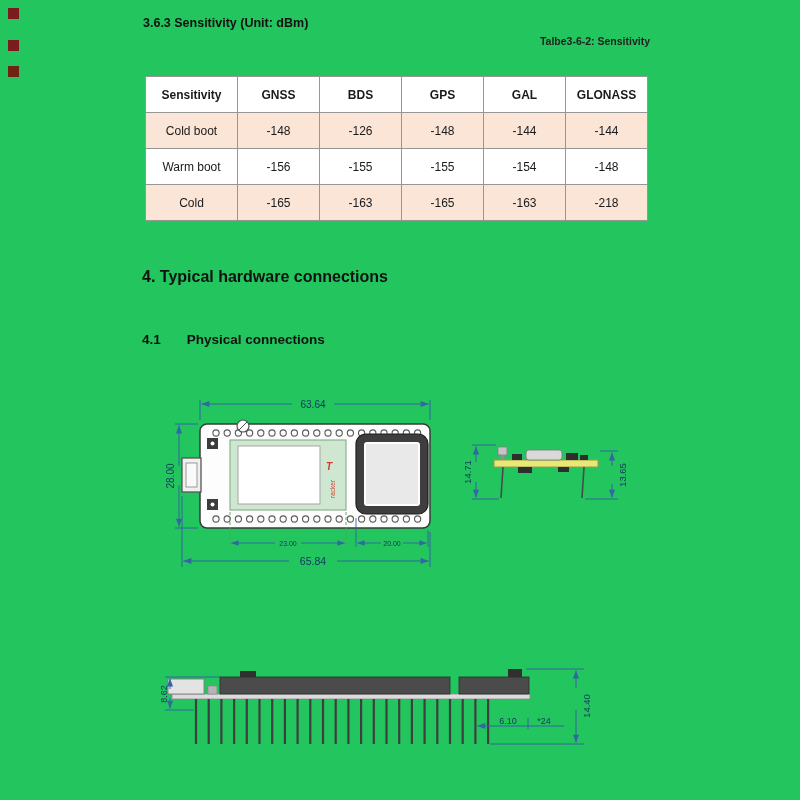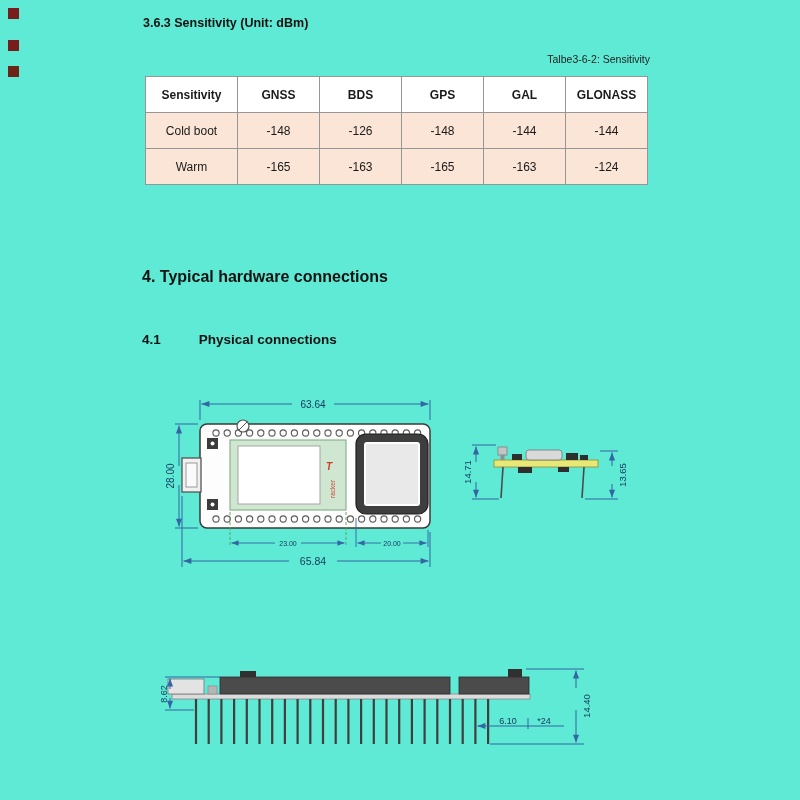--- a/index.html
+++ b/index.html
@@ -5,7 +5,7 @@
   * { margin:0; padding:0; box-sizing:border-box; }
   html,body { background:#ffffff; }
   body { width:800px; height:800px; font-family:"Liberation Sans", sans-serif; }
-  .page { position:relative; width:800px; height:800px; background:#5eead4; overflow:hidden; }
+  .page { position:relative; width:800px; height:800px; background:#22c55e; overflow:hidden; }
 
   .mark { position:absolute; left:8px; width:11px; height:11px; background:#7a1c1c; }
   .mark.m1 { top:8px; }

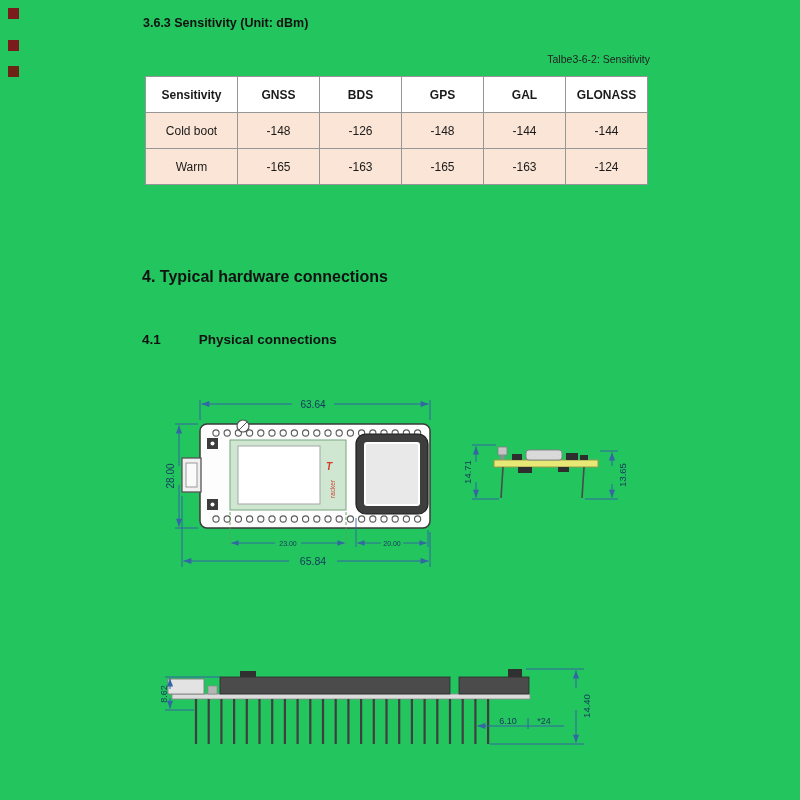--- a/index.html
+++ b/index.html
@@ -13,7 +13,7 @@
   .mark.m3 { top:66px; background:#6d2414; }
 
   .section-title { position:absolute; left:143px; top:16px; font-size:12.5px; font-weight:bold; color:#111; }
-  .caption { position:absolute; left:143px; top:53px; width:507px; text-align:right; font-size:10.5px; color:#222; }
+  .caption { position:absolute; left:143px; top:35px; width:507px; text-align:right; font-size:10.5px; color:#222;font-weight:bold; }
 
   table.sens { position:absolute; left:145px; top:76px; border-collapse:collapse; background:#fff; }
   table.sens th, table.sens td {

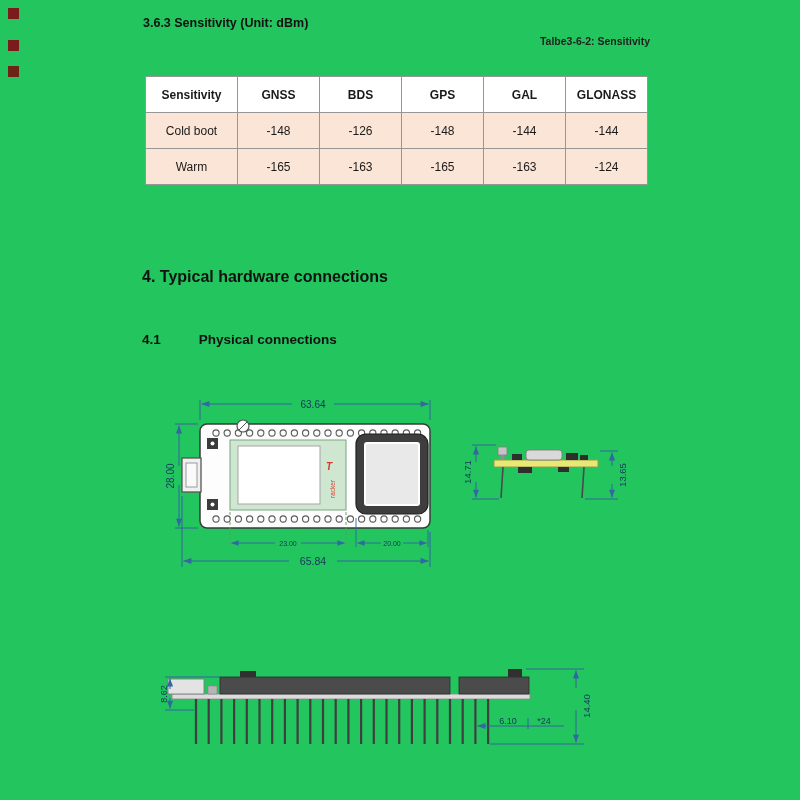--- a/index.html
+++ b/index.html
@@ -63,6 +63,14 @@
         <td>-148</td>
         <td>-144</td>
         <td>-144</td>
+      </tr>
+      <tr>
+        <td class="rowlabel">Warm boot</td>
+        <td>-156</td>
+        <td>-155</td>
+        <td>-155</td>
+        <td>-154</td>
+        <td>-148</td>
       </tr>
       <tr class="hl">
         <td class="rowlabel">Warm</td>

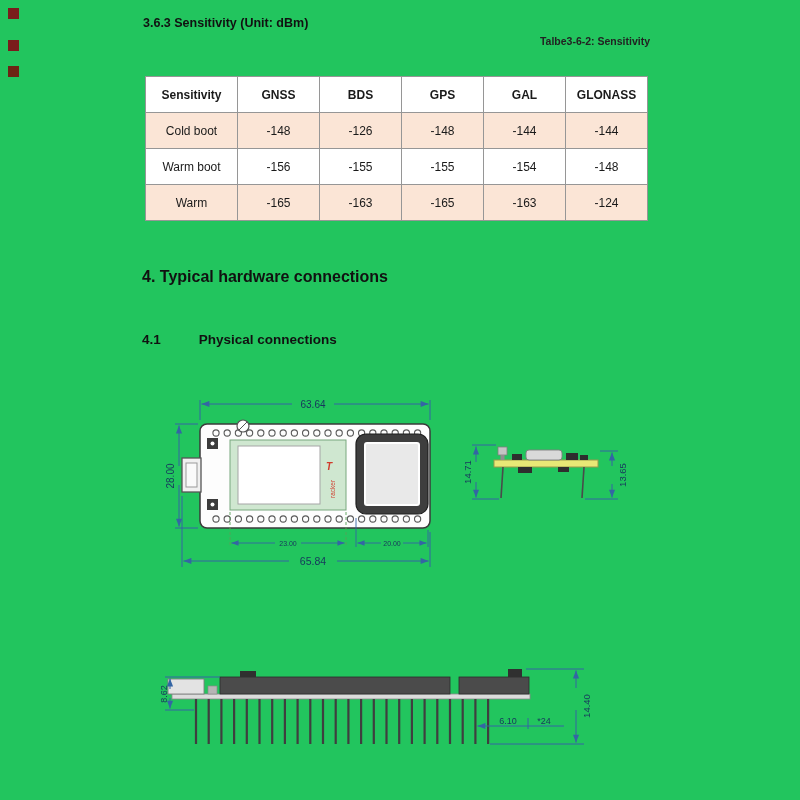--- a/index.html
+++ b/index.html
@@ -73,7 +73,7 @@
         <td>-148</td>
       </tr>
       <tr class="hl">
-        <td class="rowlabel">Warm</td>
+        <td class="rowlabel">Cold</td>
         <td>-165</td>
         <td>-163</td>
         <td>-165</td>

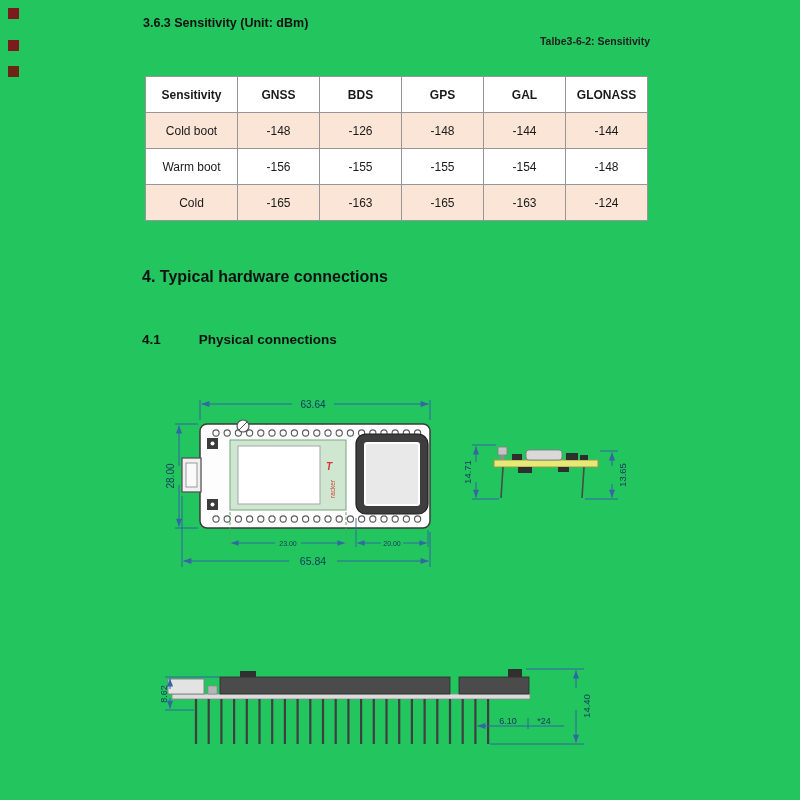--- a/index.html
+++ b/index.html
@@ -78,7 +78,7 @@
         <td>-163</td>
         <td>-165</td>
         <td>-163</td>
-        <td>-124</td>
+        <td>-218</td>
       </tr>
     </tbody>
   </table>

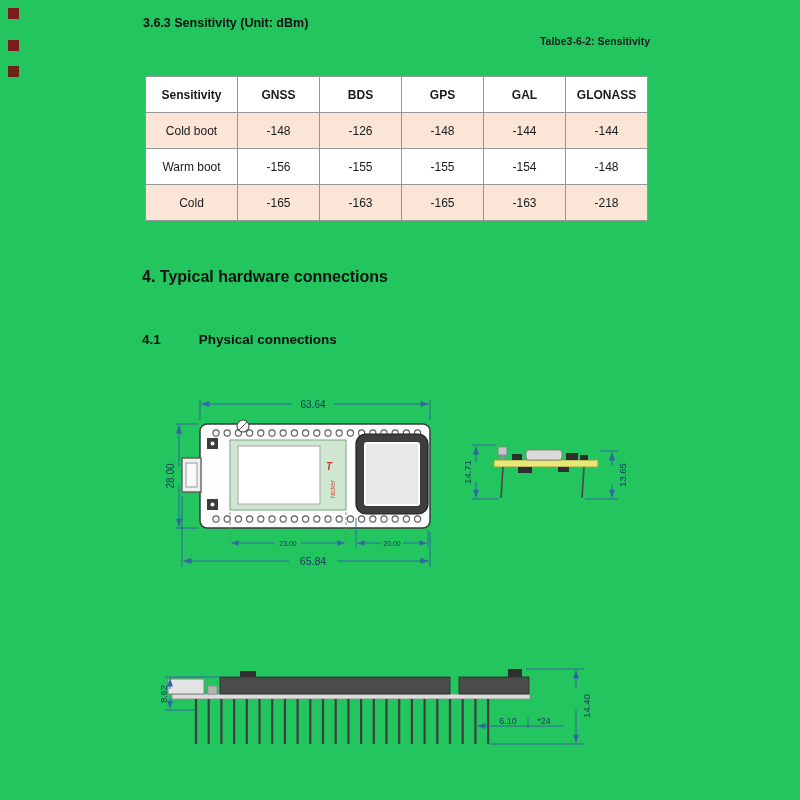--- a/index.html
+++ b/index.html
@@ -27,7 +27,7 @@
 
   .h-hw { position:absolute; left:142px; top:268px; font-size:16px; font-weight:bold; color:#111; }
   .h-dim { position:absolute; left:142px; top:332px; font-size:13.5px; font-weight:bold; color:#111; }
-  .h-dim .num { display:inline-block; margin-right:38px; }
+  .h-dim .num { display:inline-block; margin-right:26px; }
 
   svg.fig { position:absolute; overflow:visible; }
   .dimtxt { fill:#17365d; font-family:"Liberation Sans", sans-serif; }

